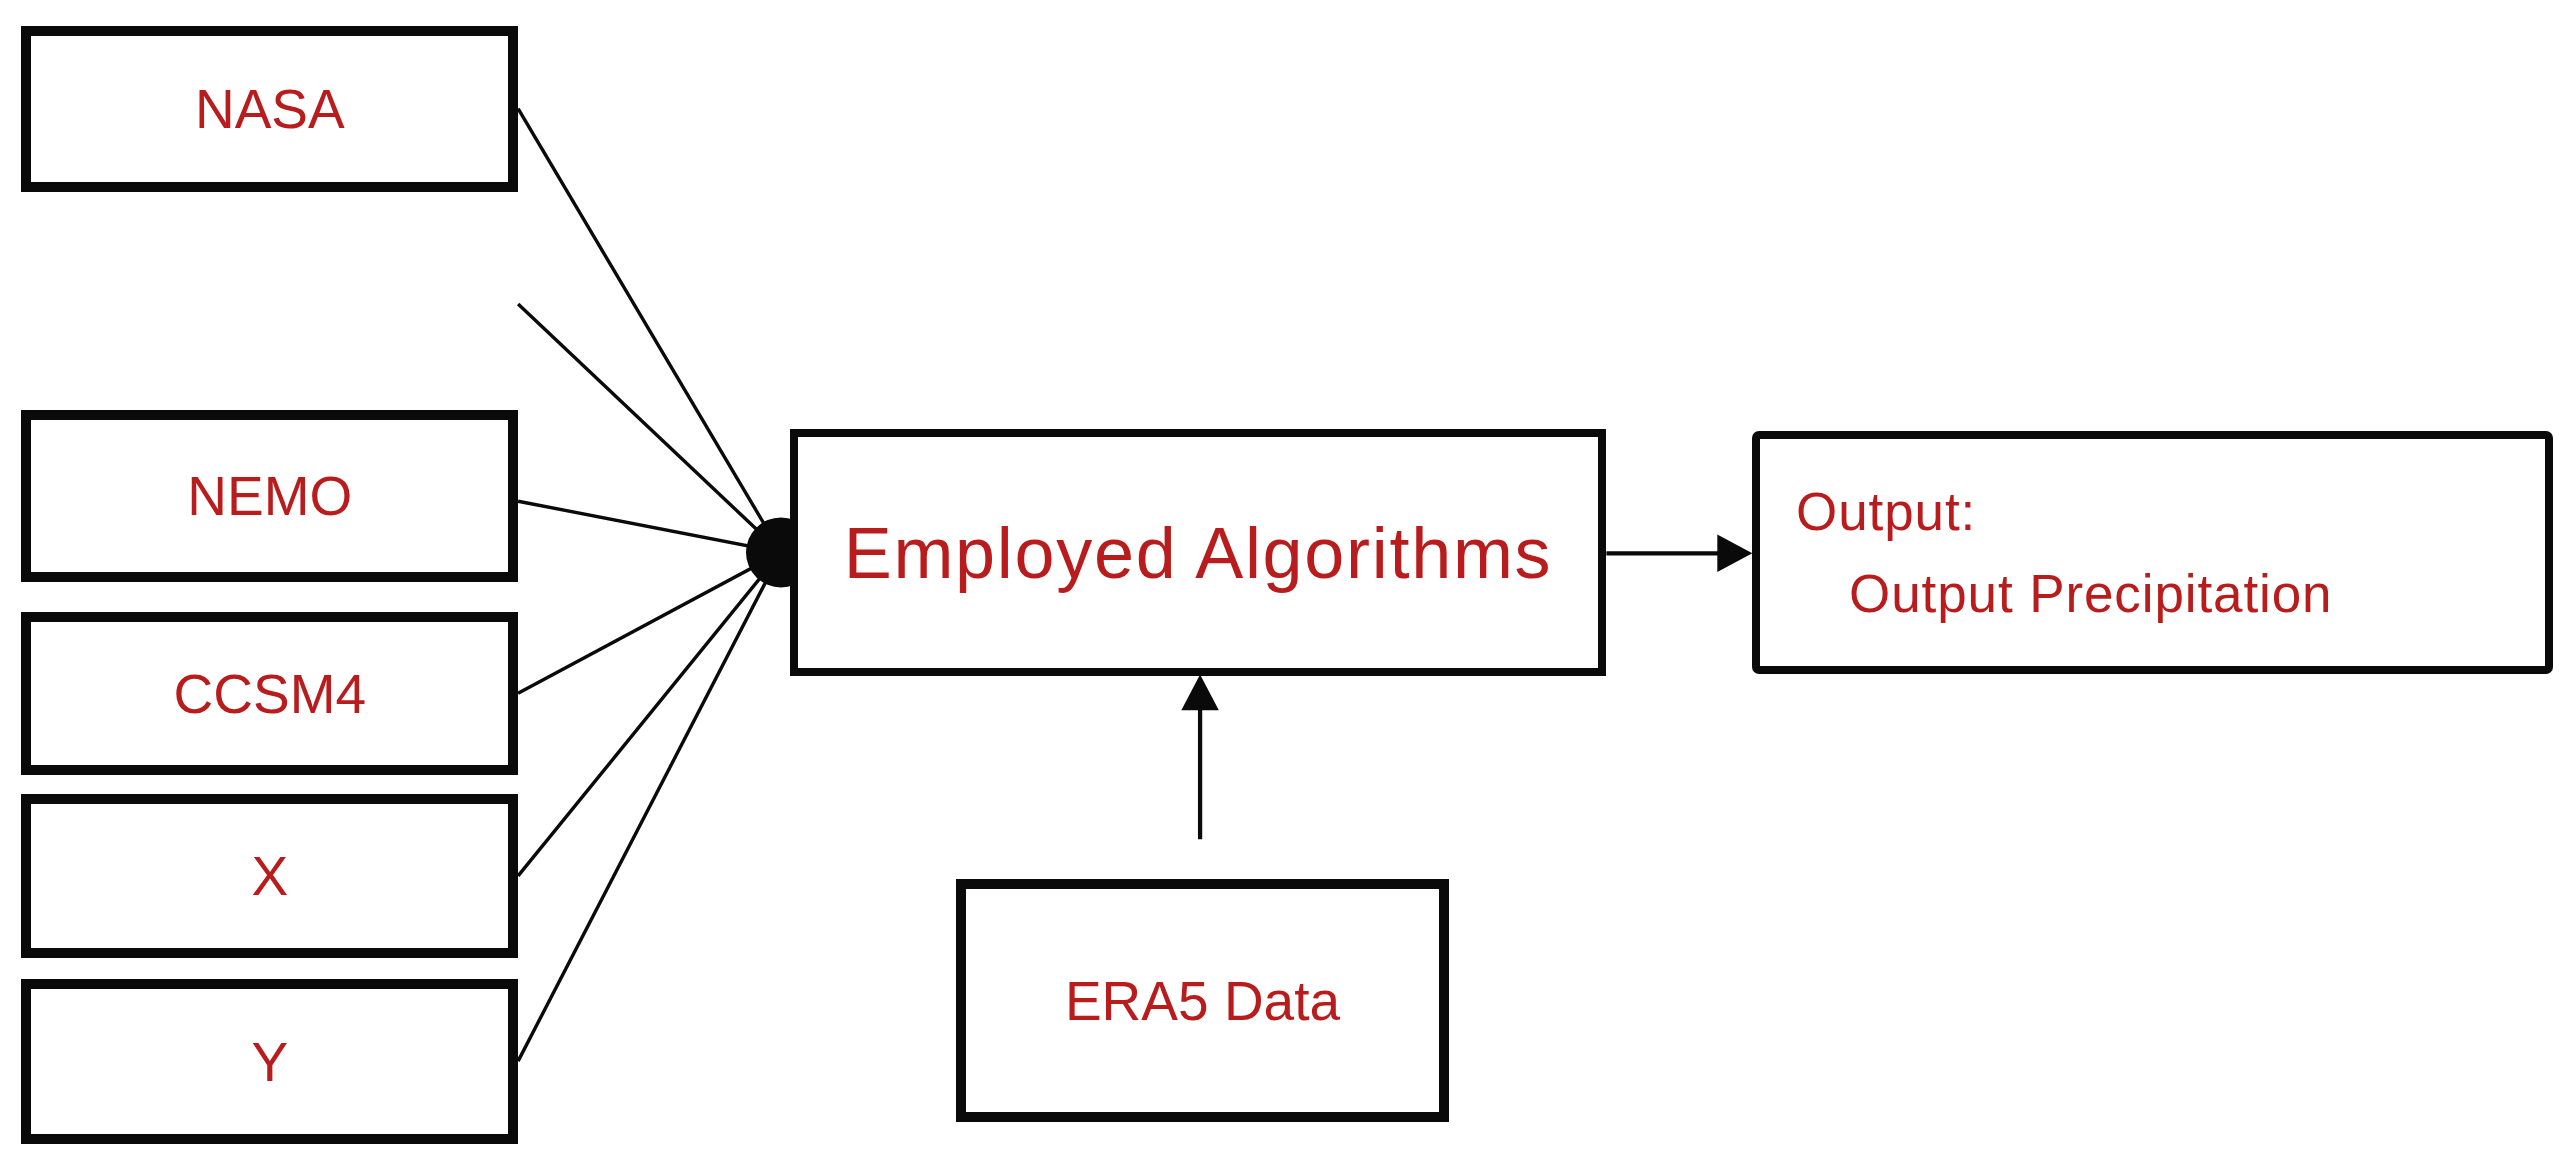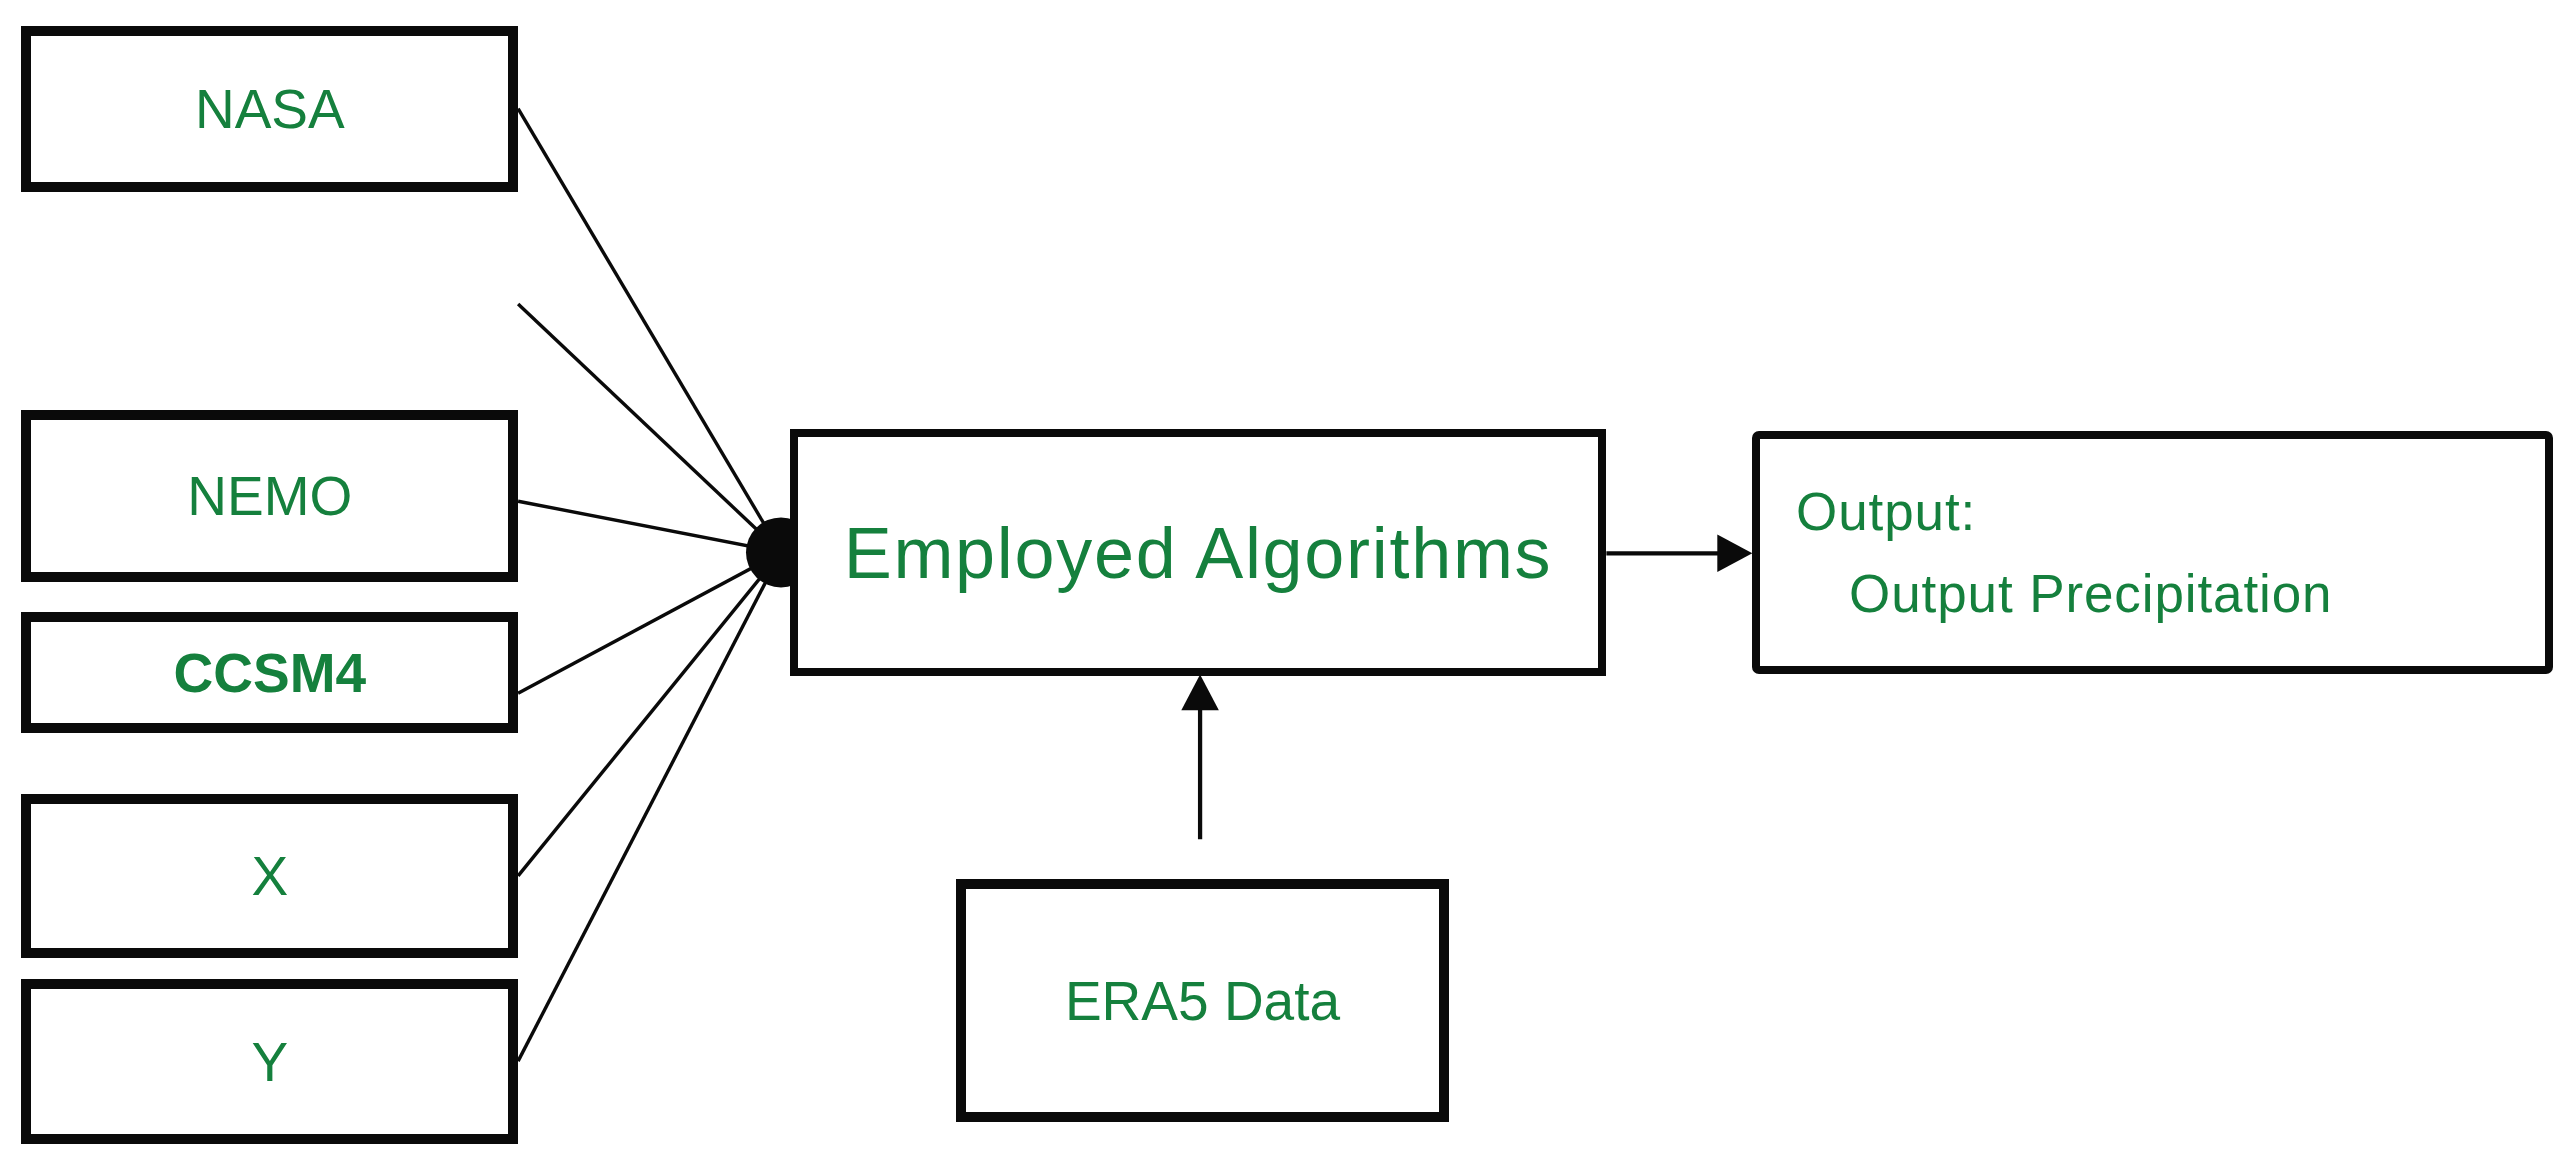--- a/index.html
+++ b/index.html
@@ -31,7 +31,7 @@
     display: flex;
     align-items: center;
     justify-content: center;
-    color: #15803d;
+    color: #b91c1c;
     font-size: 55px;
     z-index: 2;
     white-space: nowrap;

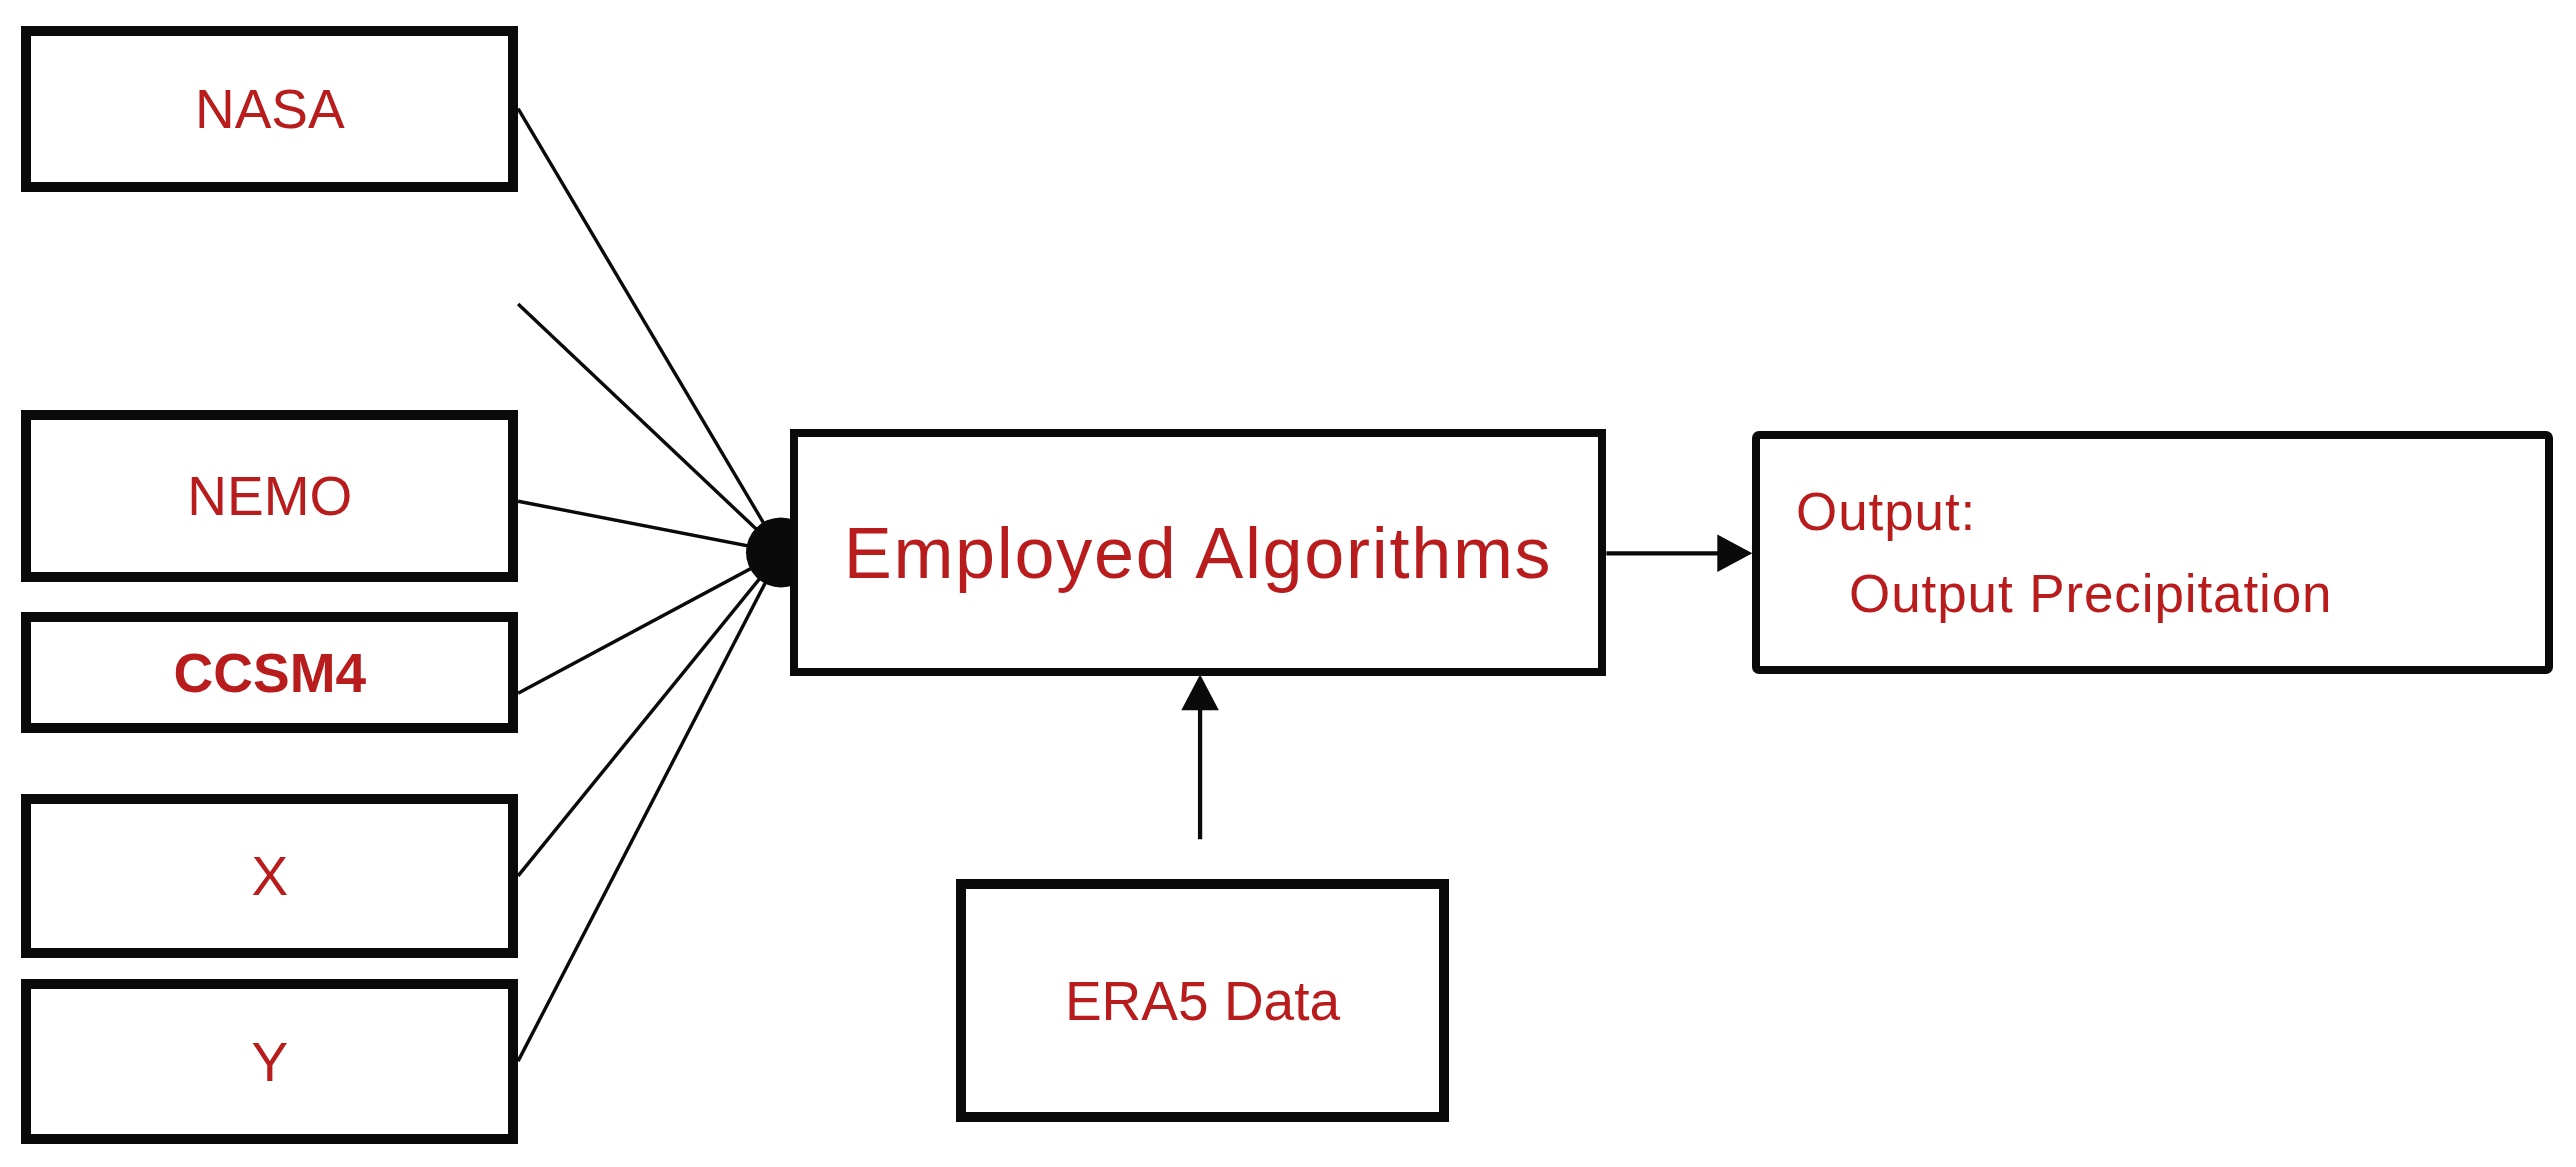--- a/index.html
+++ b/index.html
@@ -78,7 +78,7 @@
   #src-nasa    { top: 25.6px;   height: 166px; }
   #src-cancm4i { top: 222px;  height: 164px; }
   #src-nemo    { top: 410px;  height: 172px; }
-  #src-ccsm4   { top: 612px;  height: 121px; font-weight: bold; }
+  #src-ccsm4   { top: 612px;  height: 163px; }
   #src-x       { top: 794px;  height: 164px; }
   #src-y       { top: 979px; height: 165px; }
 </style>

